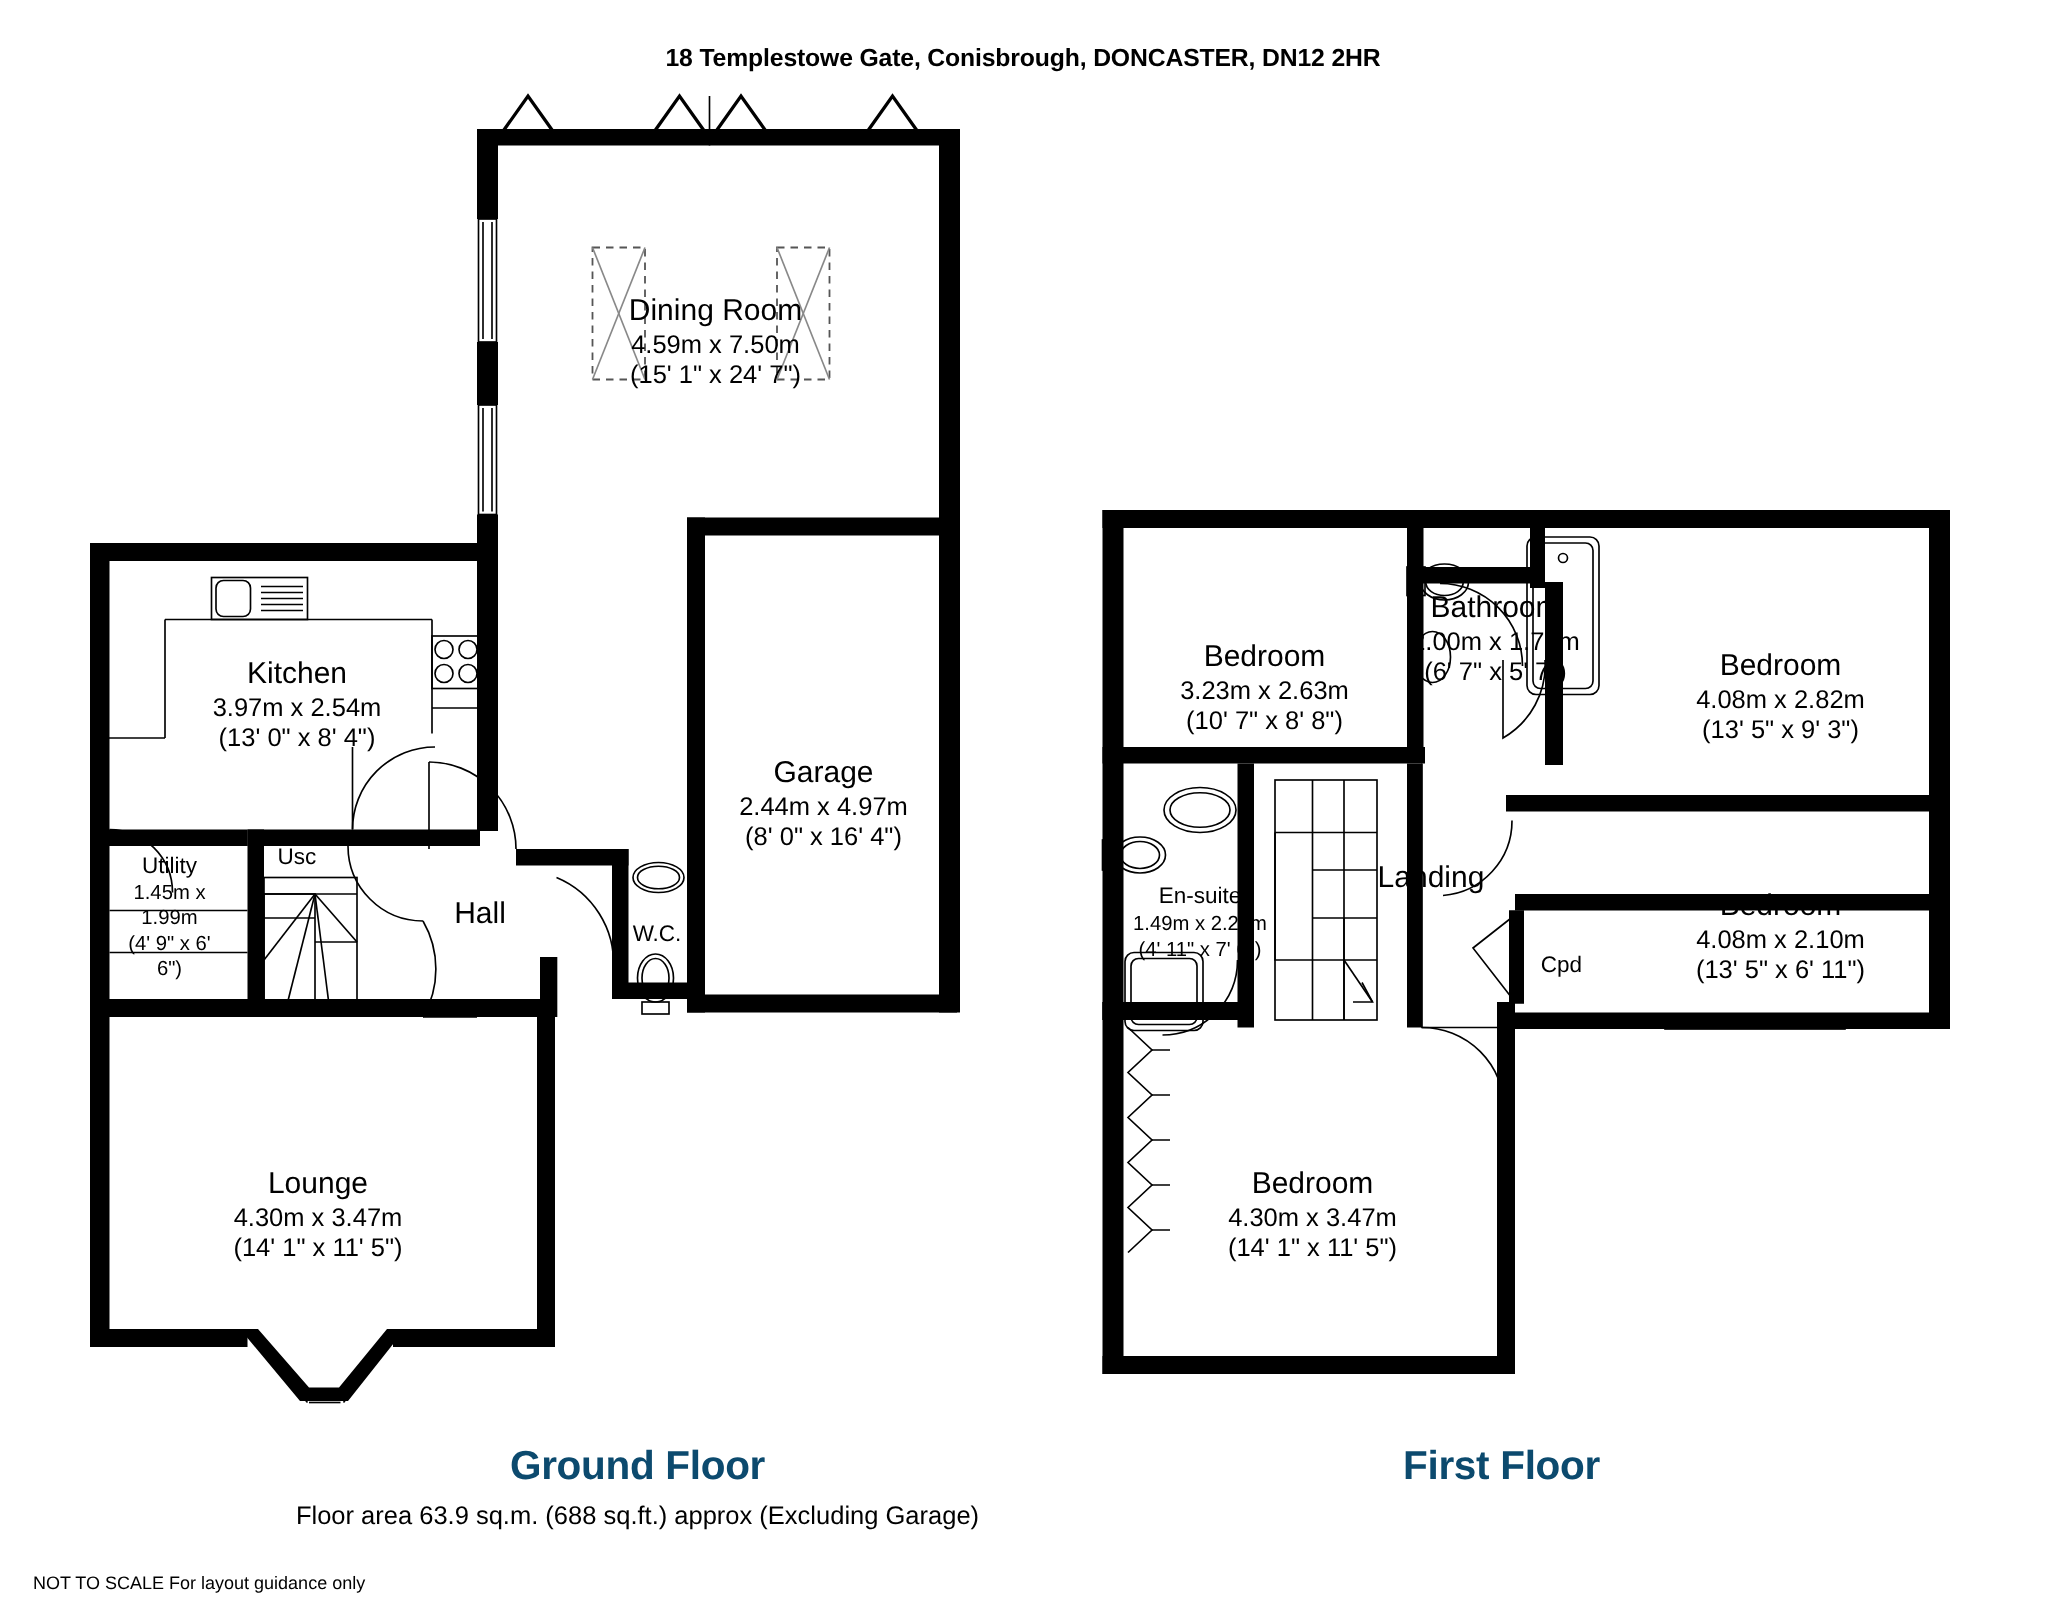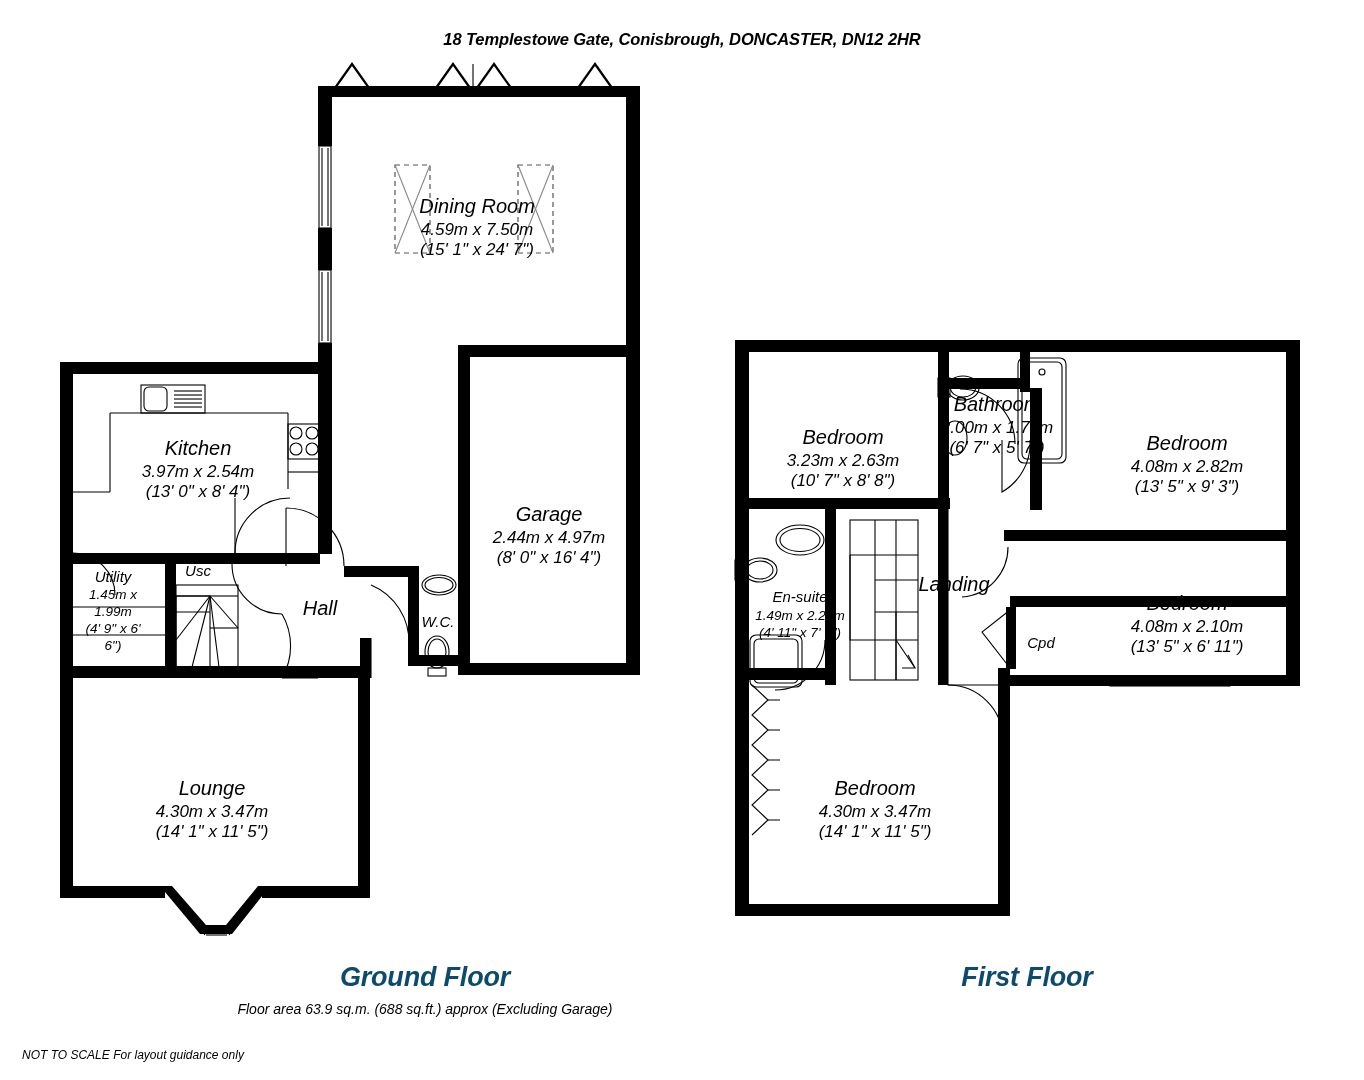--- a/index.html
+++ b/index.html
@@ -15,7 +15,6 @@
     width: 1364px;
     height: 1080px;
     background: #ffffff;
-    font-style: italic;
   }
   #plan-title {
     position: absolute;

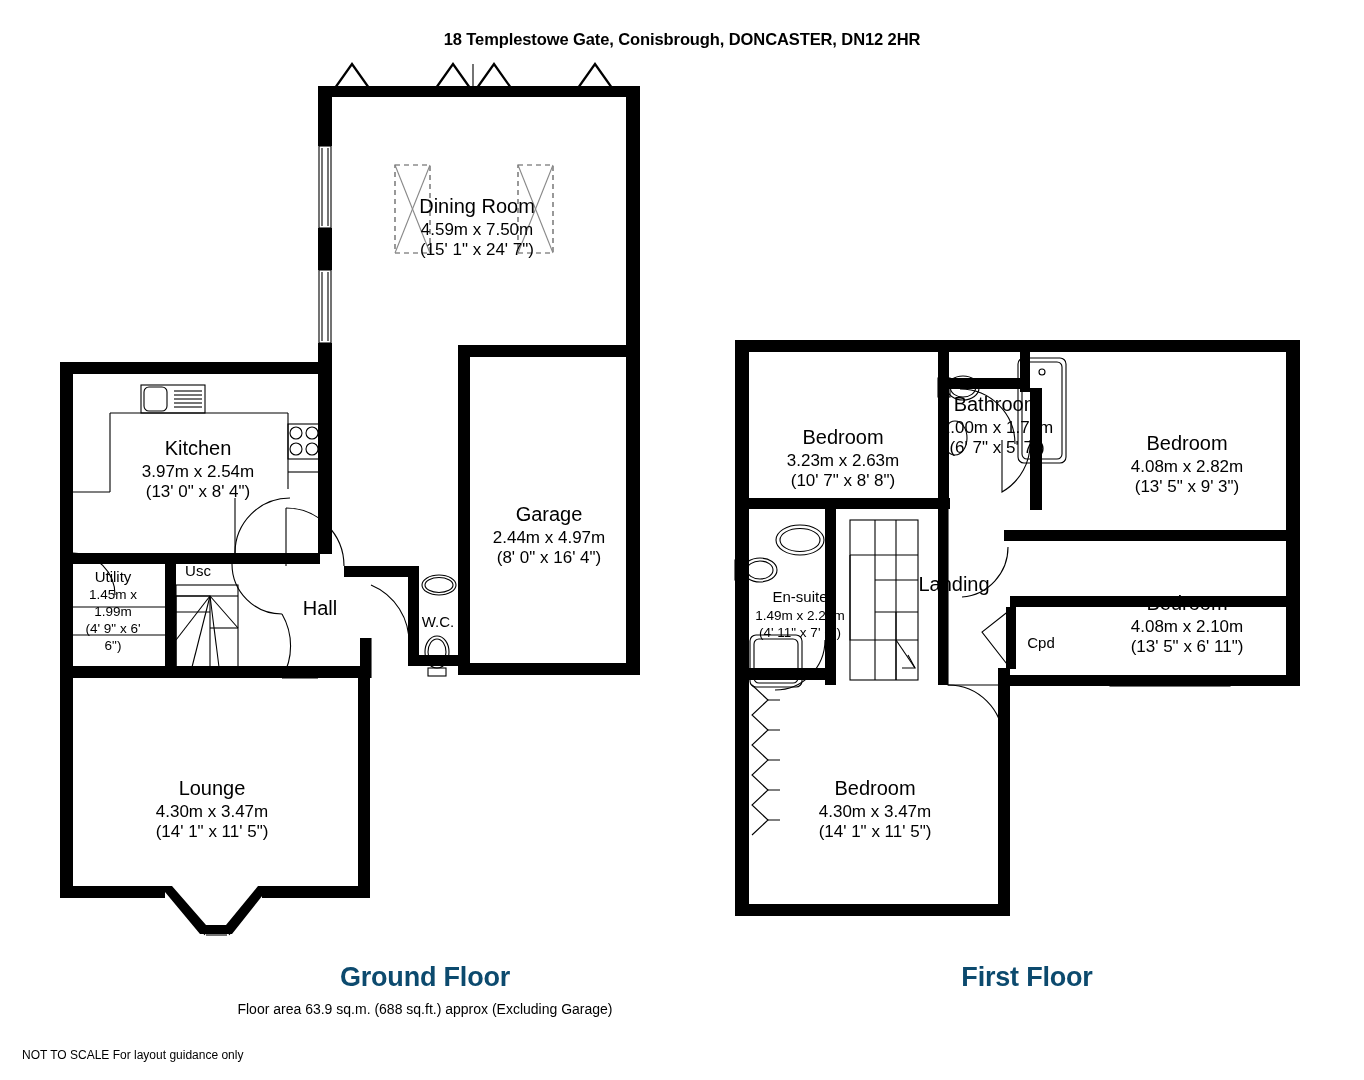--- a/index.html
+++ b/index.html
@@ -43,7 +43,7 @@
     margin-top: 8px;
   }
   #caption-ground { left: 120px; top: 962px; width: 610px; }
-  #caption-first  { left: 812px; top: 962px; width: 430px; }
+  #caption-first  { left: 786px; top: 962px; width: 430px; }
   #disclaimer {
     position: absolute;
     left: 22px;

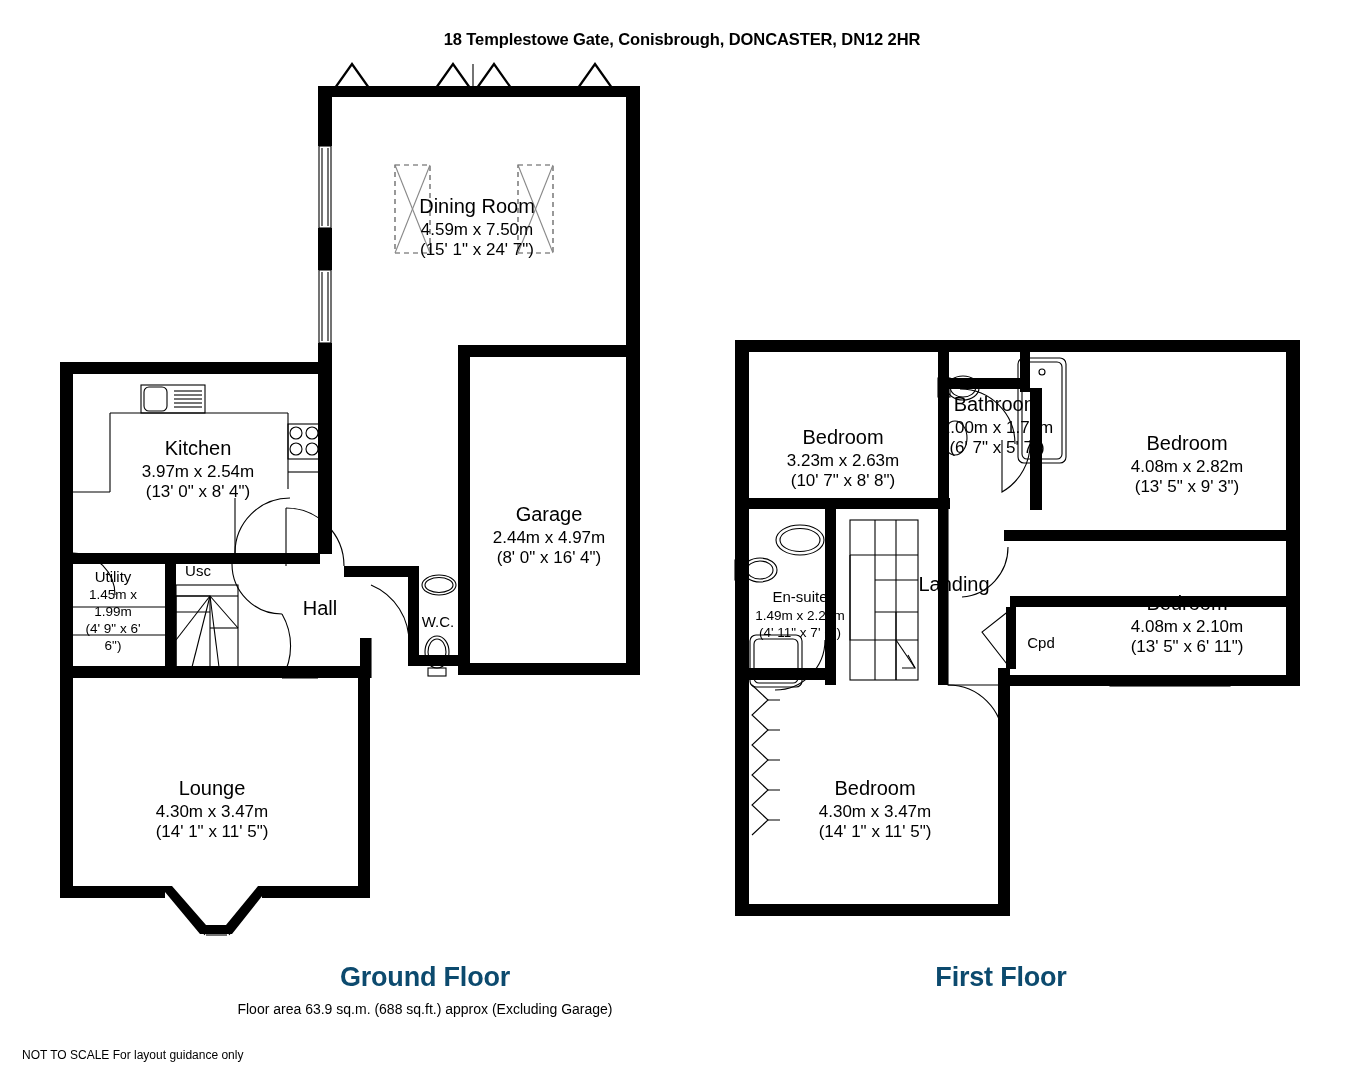--- a/index.html
+++ b/index.html
@@ -38,7 +38,7 @@
     letter-spacing: -0.2px;
   }
   .floor-caption .fc-area {
-    font-size: 14px;
+    font-size: 17px;
     color: #000000;
     margin-top: 8px;
   }

